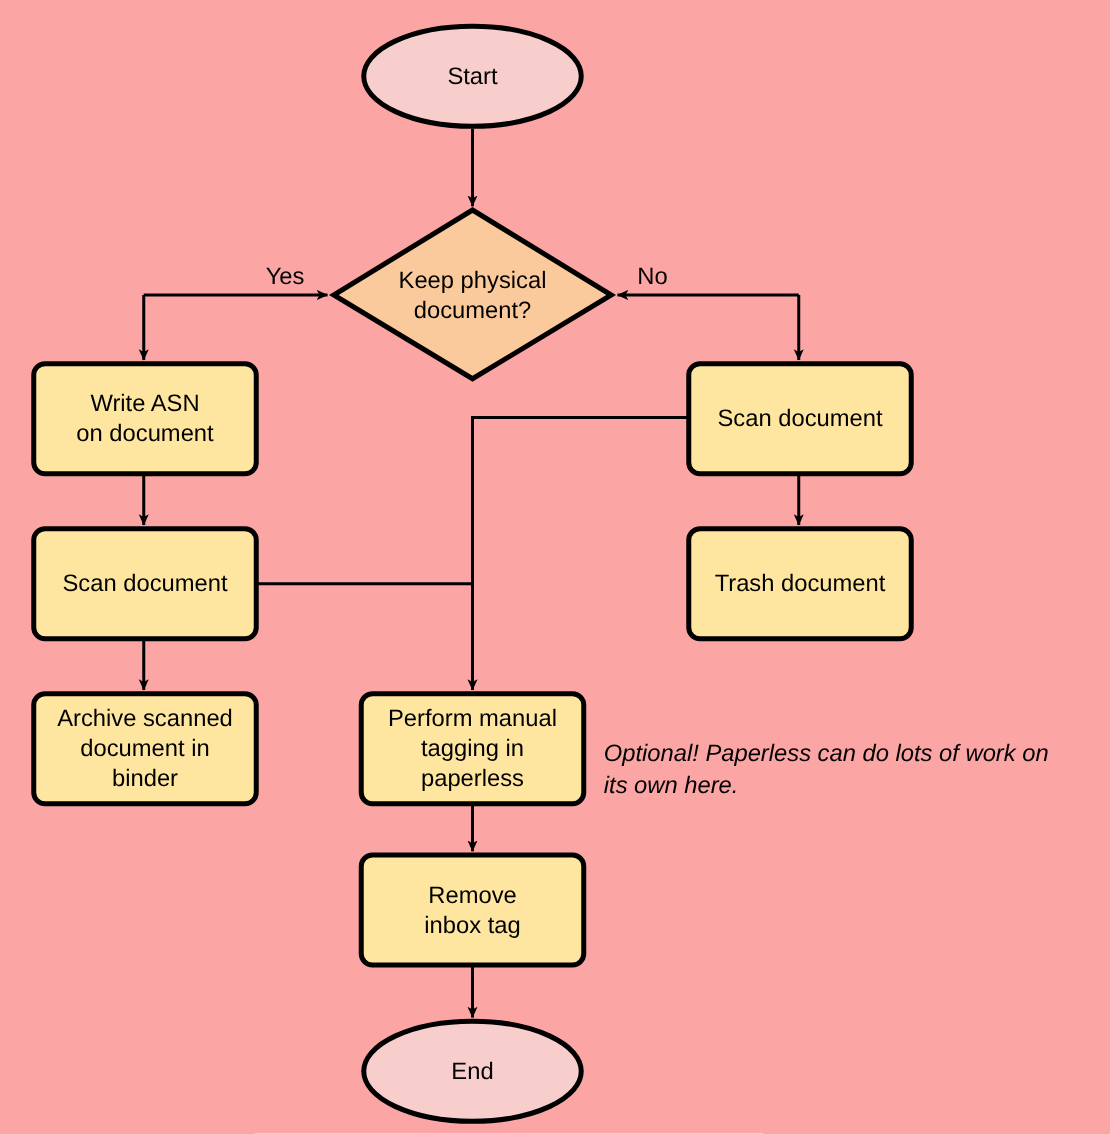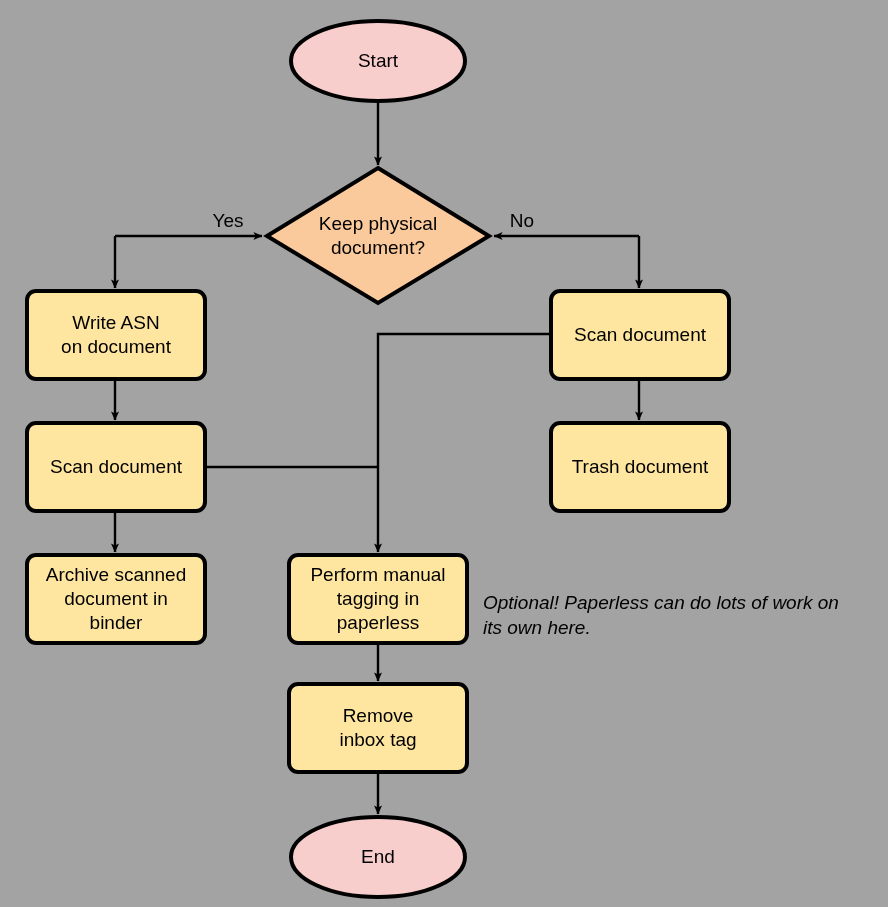--- a/index.html
+++ b/index.html
@@ -18,7 +18,7 @@
     position: relative;
     width: 888px;
     height: 907px;
-    background: #a3a3a3;
+    background: #fca5a5;
   }
   svg.diagram-canvas {
     position: absolute;

